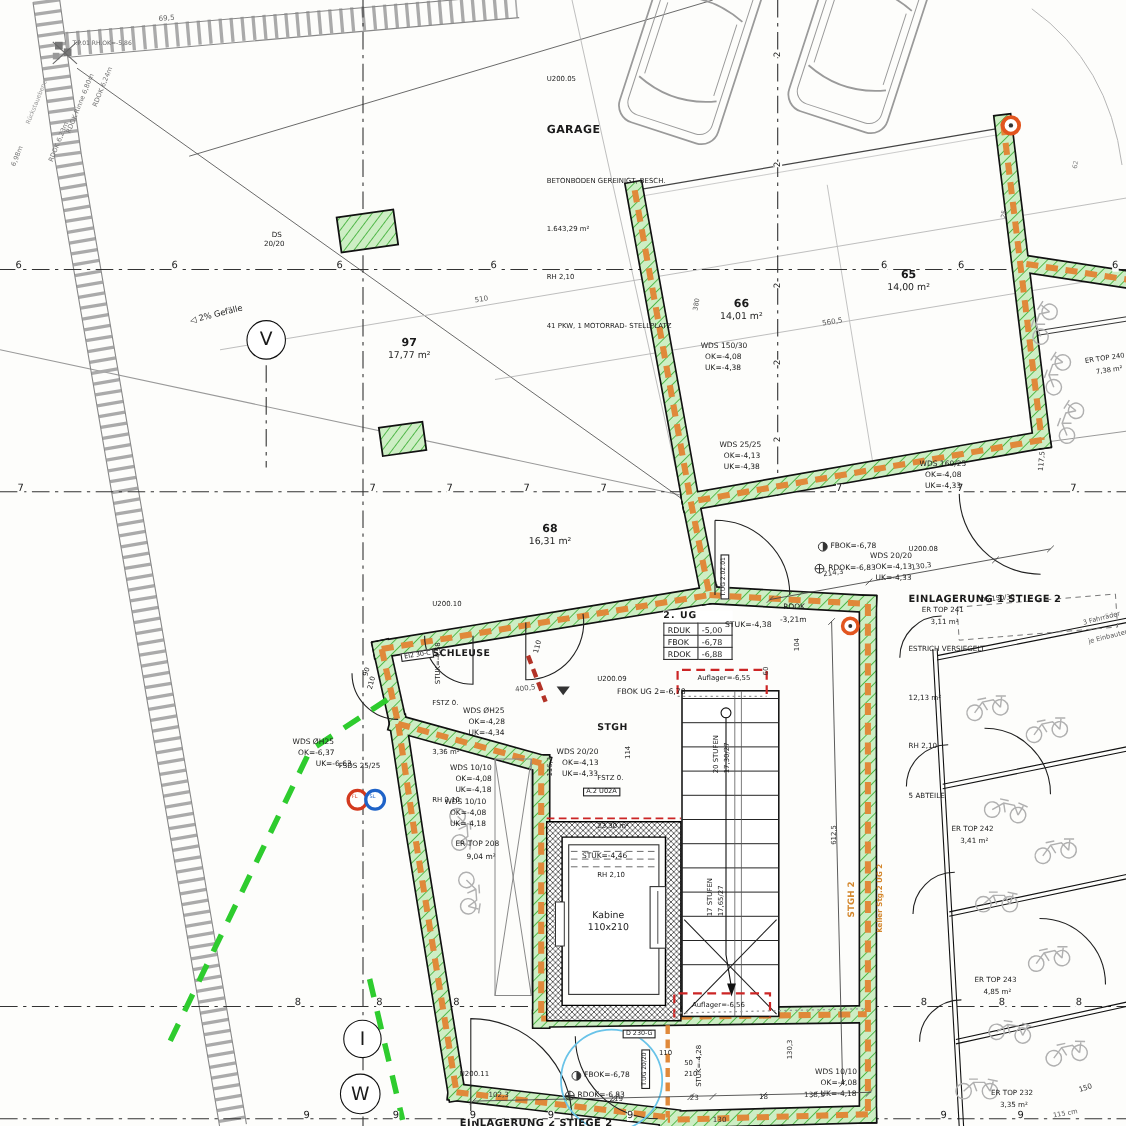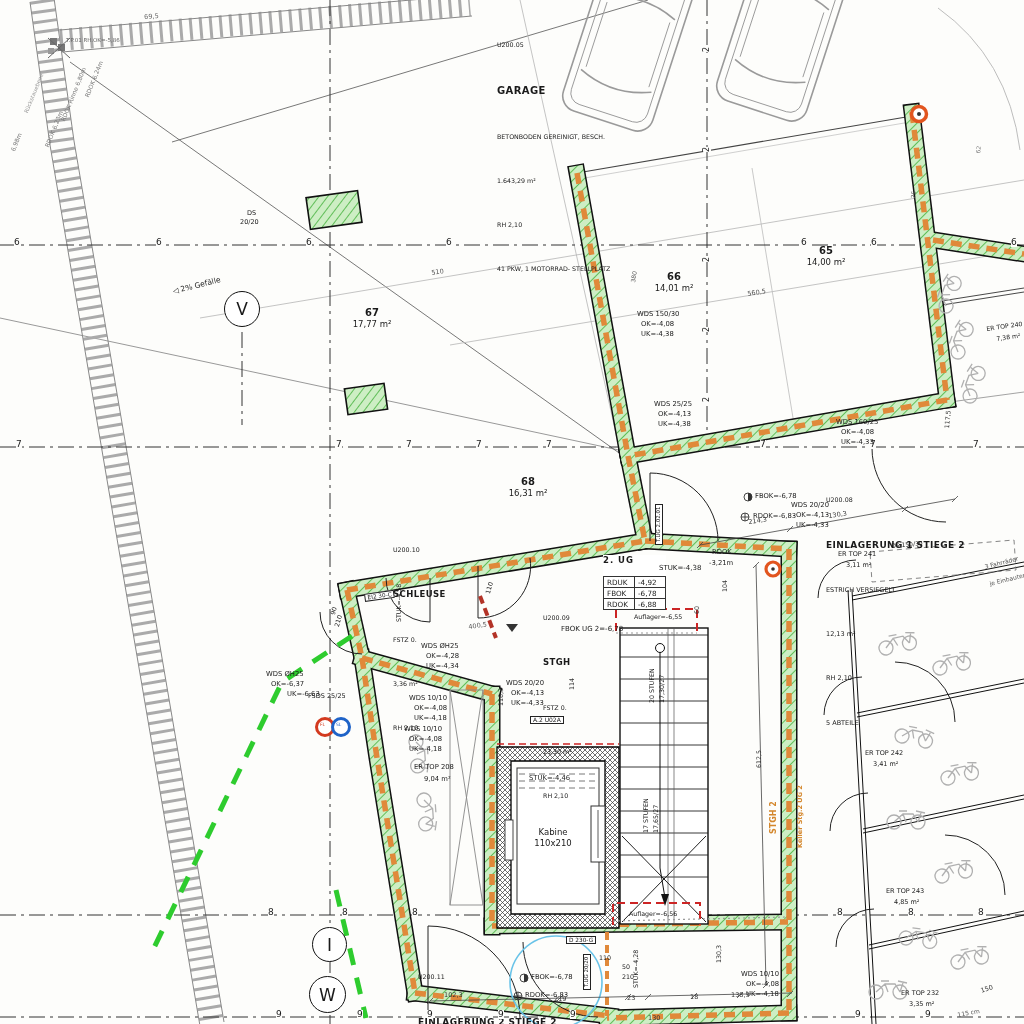--- a/index.html
+++ b/index.html
@@ -286,7 +286,7 @@
   </g>
 </svg>
 
-<div class="tblock" style="left:497px;top:4px">
+<div class="tblock" style="left:497px;top:32px">
   <div class="t1">U200.05</div>
   <div class="t2" style="font-size:10px">GARAGE</div>
   <div class="t1">BETONBODEN GEREINIGT, BESCH.</div>

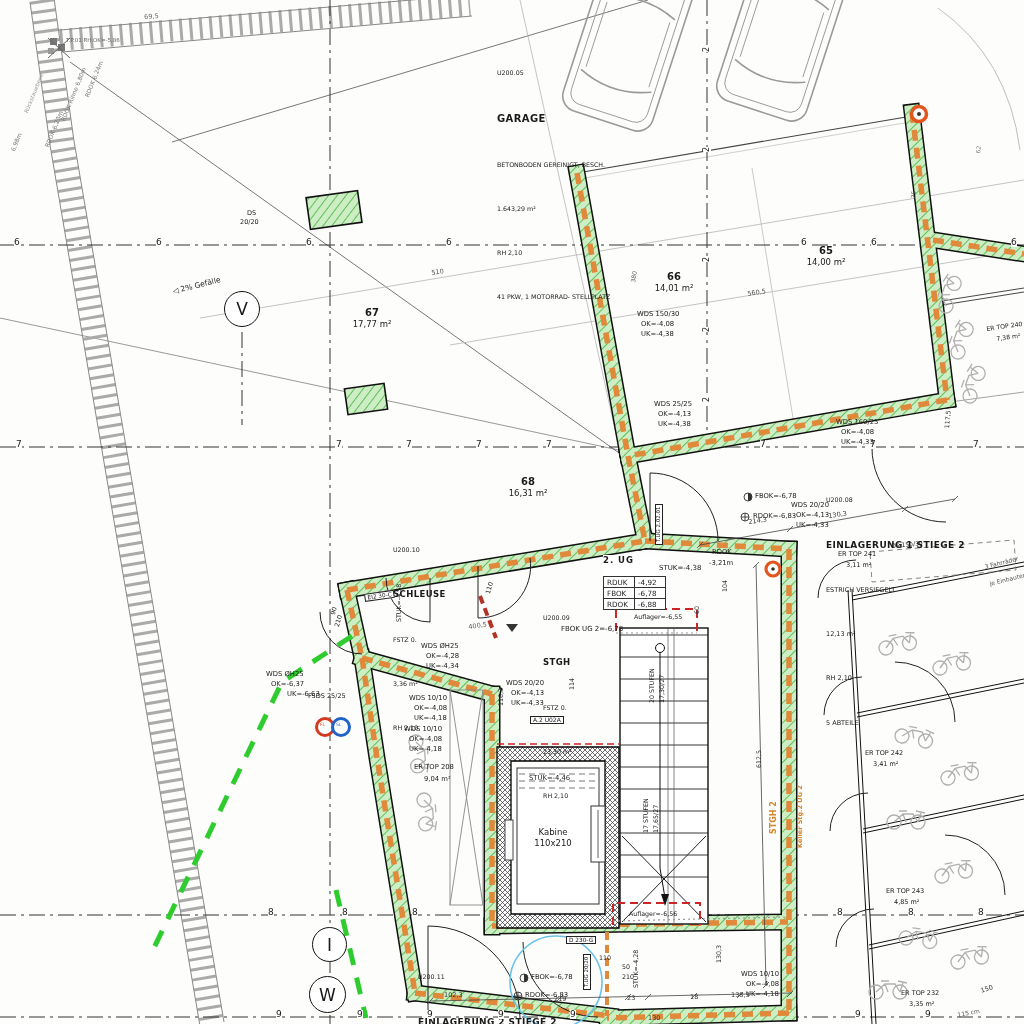--- a/index.html
+++ b/index.html
@@ -330,7 +330,7 @@
 </div>
 
 <div class="room-label" style="left:372px;top:318px">
-  <div class="rn">67</div>
+  <div class="rn">97</div>
   <div class="ra">17,77 m²</div>
 </div>
 <div class="room-label" style="left:528px;top:487px">

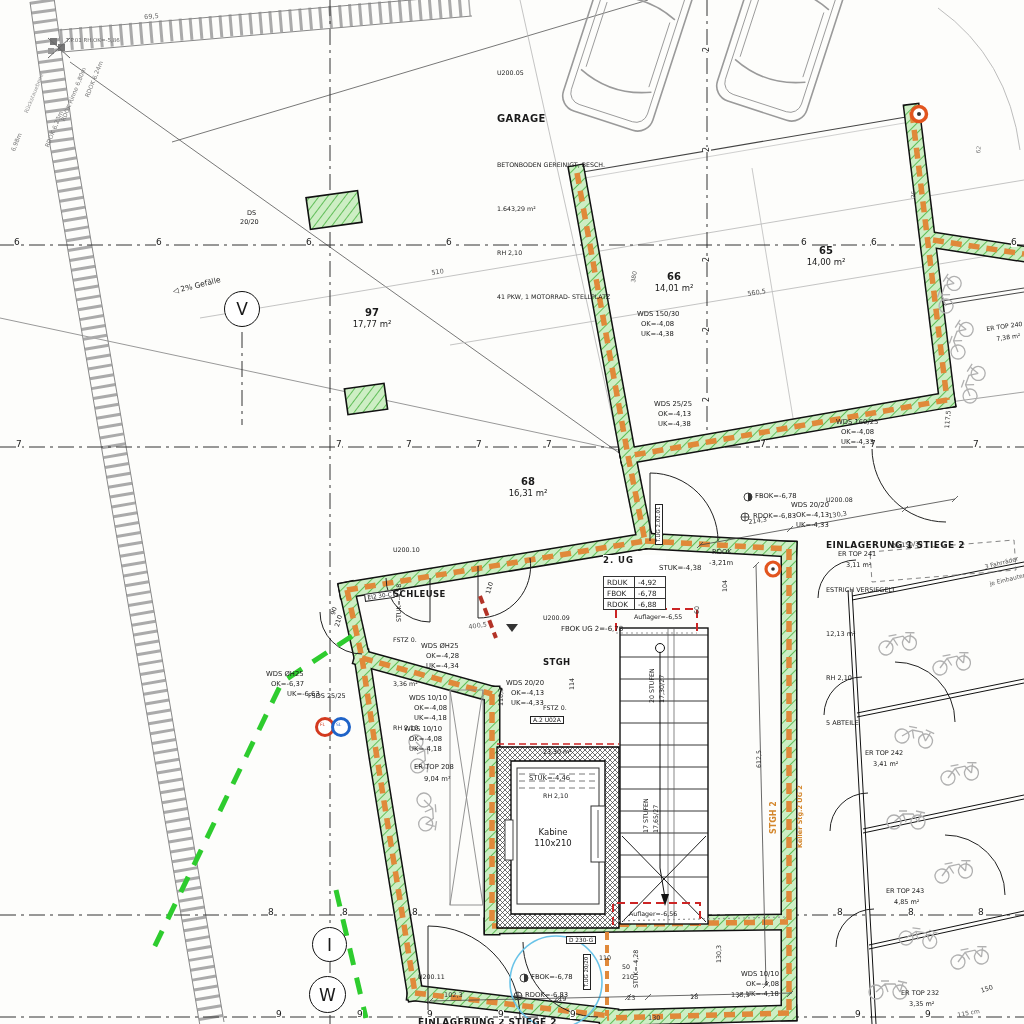--- a/index.html
+++ b/index.html
@@ -333,7 +333,7 @@
   <div class="rn">97</div>
   <div class="ra">17,77 m²</div>
 </div>
-<div class="room-label" style="left:528px;top:487px">
+<div class="room-label" style="left:500px;top:487px">
   <div class="rn">68</div>
   <div class="ra">16,31 m²</div>
 </div>

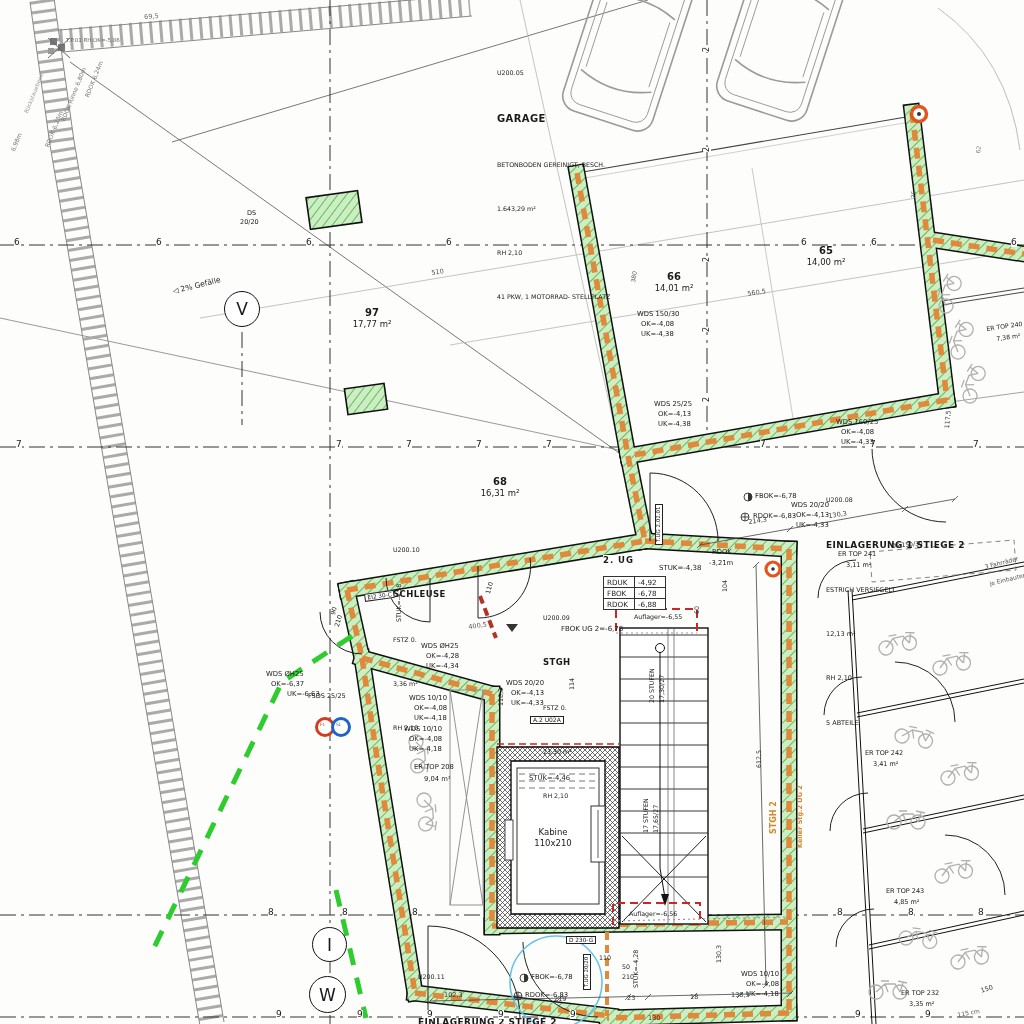--- a/index.html
+++ b/index.html
@@ -18,7 +18,7 @@
   .axis-circle{position:absolute;border:1.4px solid #111;border-radius:50%;background:#fff;
                display:flex;align-items:center;justify-content:center;font-size:17px;}
   #level-table{position:absolute;left:603px;top:555px;background:#fff;}
-  #level-table .lt-title{font-weight:700;font-size:8.5px;letter-spacing:1px;margin-bottom:11px;}
+  #level-table .lt-title{font-weight:700;font-size:8.5px;letter-spacing:1px;margin-bottom:1px;}
   #level-table table{border-collapse:collapse;}
   #level-table td{border:1px solid #333;font-size:7.2px;padding:0 3px;height:10px;min-width:24px;}
   #kabine-label{position:absolute;left:553px;top:838px;transform:translate(-50%,-50%);

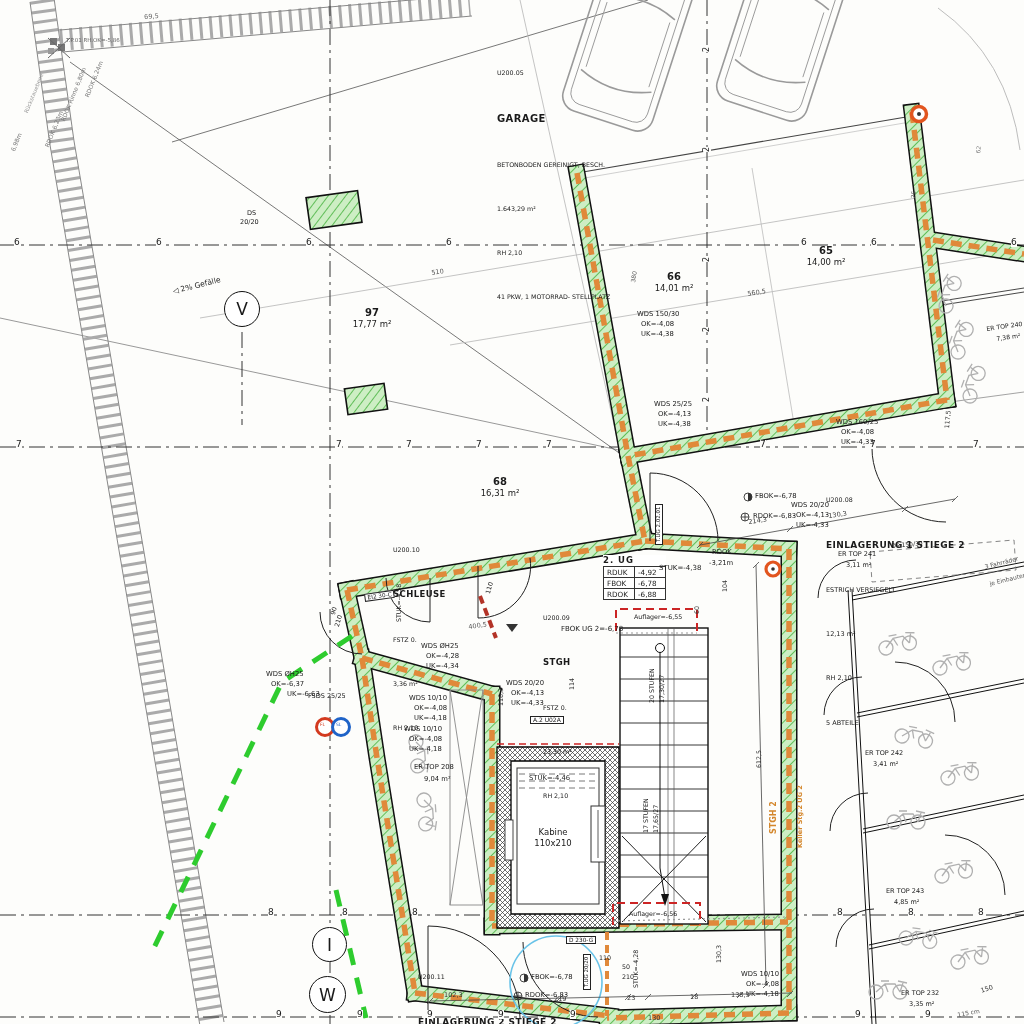--- a/index.html
+++ b/index.html
@@ -357,7 +357,7 @@
     <tbody>
           <tr>
             <td>RDUK</td>
-            <td>-4,92</td>
+            <td>-5,00</td>
           </tr>
     <tr>
             <td>FBOK</td>

